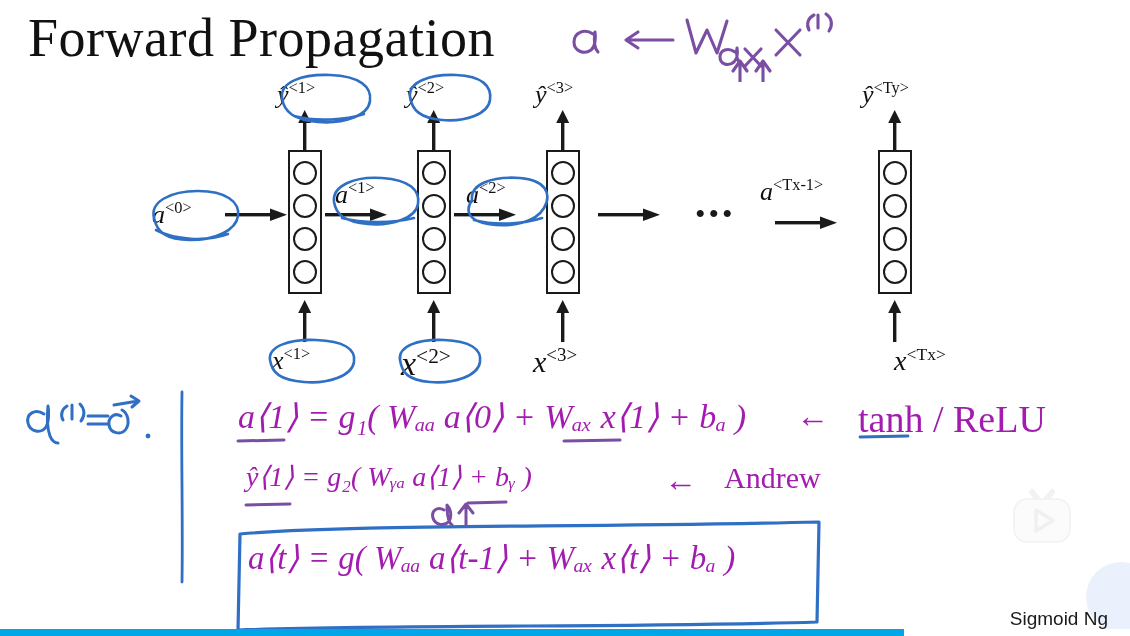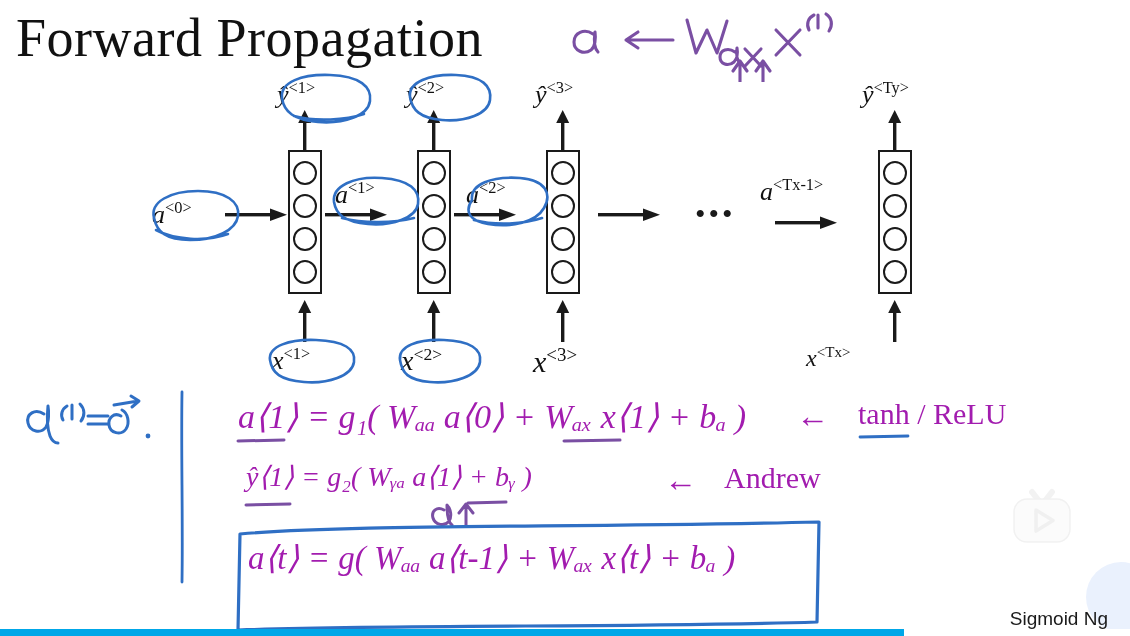--- a/index.html
+++ b/index.html
@@ -12,7 +12,7 @@
 
   
   .title{
-    position:absolute;left:16px;top:8px;
+    position:absolute;left:28px;top:8px;
     font-family:"Liberation Serif", serif;
     font-size:54px;line-height:60px;color:#111;white-space:nowrap;
     letter-spacing:.5px;

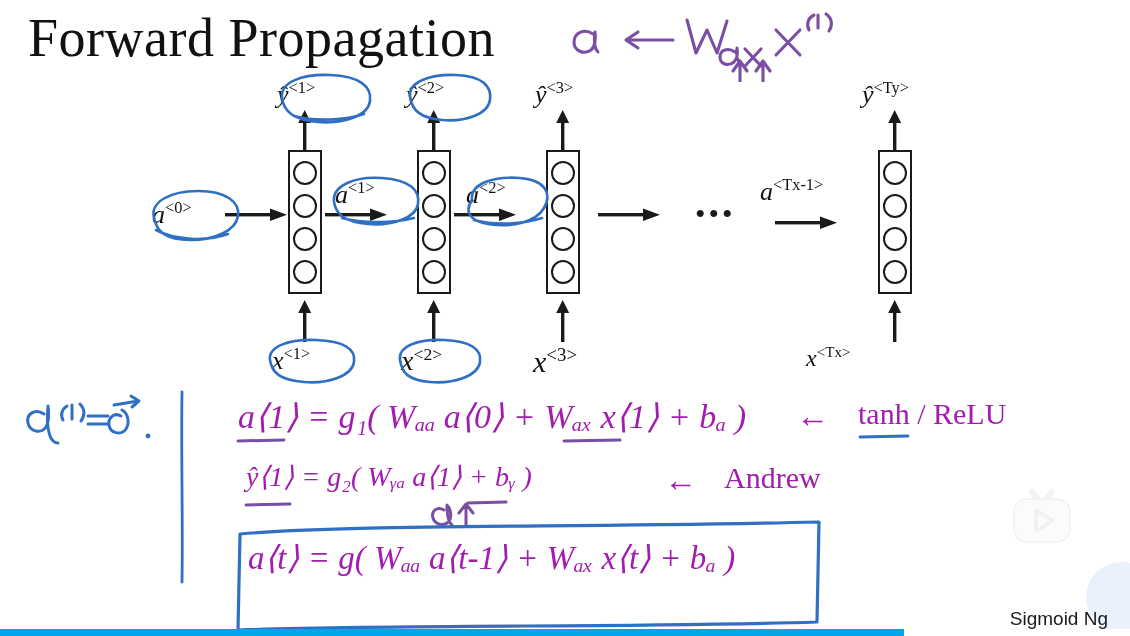--- a/index.html
+++ b/index.html
@@ -244,7 +244,7 @@
   <div class="mathlbl" style="left:272px;top:344px;font-size:26px;">
     <i>x</i><sup>&lt;1&gt;</sup>
   </div>
-  <div class="mathlbl" style="left:401px;top:344px;font-size:28px;">
+  <div class="mathlbl" style="left:401px;top:344px;font-size:34px;">
     <i>x</i><sup>&lt;2&gt;</sup>
   </div>
   <div class="mathlbl" style="left:533px;top:344px;font-size:30px;">

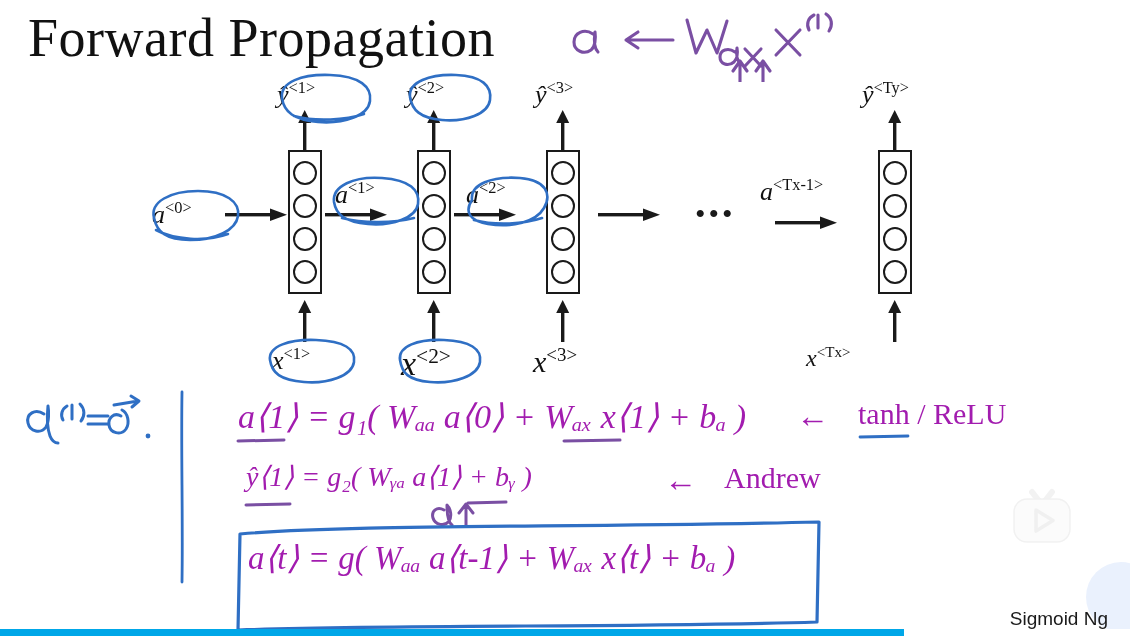--- a/index.html
+++ b/index.html
@@ -250,7 +250,7 @@
   <div class="mathlbl" style="left:533px;top:344px;font-size:30px;">
     <i>x</i><sup>&lt;3&gt;</sup>
   </div>
-  <div class="mathlbl" style="left:806px;top:344px;font-size:24px;">
+  <div class="mathlbl" style="left:894px;top:344px;font-size:28px;">
     <i>x</i><sup>&lt;Tx&gt;</sup>
   </div>
 

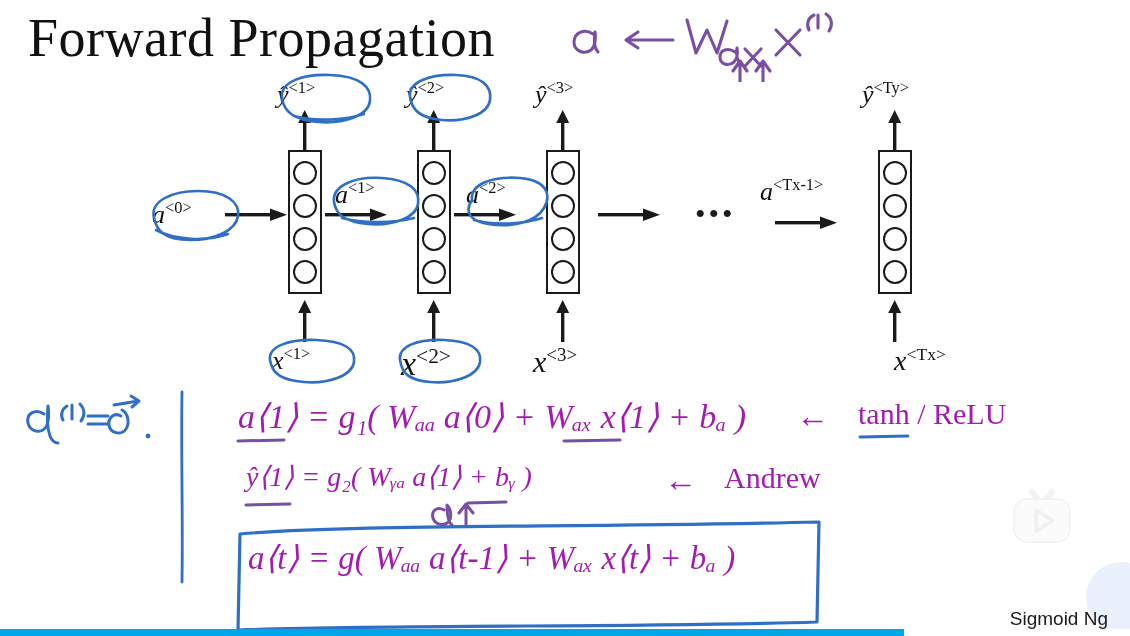--- a/index.html
+++ b/index.html
@@ -334,7 +334,7 @@
       </svg>
   </div>
   <div class="handtext blue" style="left:796px;top:398px;font-size:33px;">←</div>
-  <div class="handtext blue" style="left:858px;top:397px;font-size:30px;font-style:normal;">tanh / ReLU</div>
+  <div class="handtext blue" style="left:858px;top:397px;font-size:38px;font-style:normal;">tanh / ReLU</div>
   <div class="ink" style="left:858px;top:428px;width:60px;height:10px;">
     <svg width="60" height="10" viewBox="0 0 60 10">
         <path d="M2 5 L50 4" stroke="#2f6fc4" stroke-width="2.8" stroke-linecap="round" fill="none"></path>

